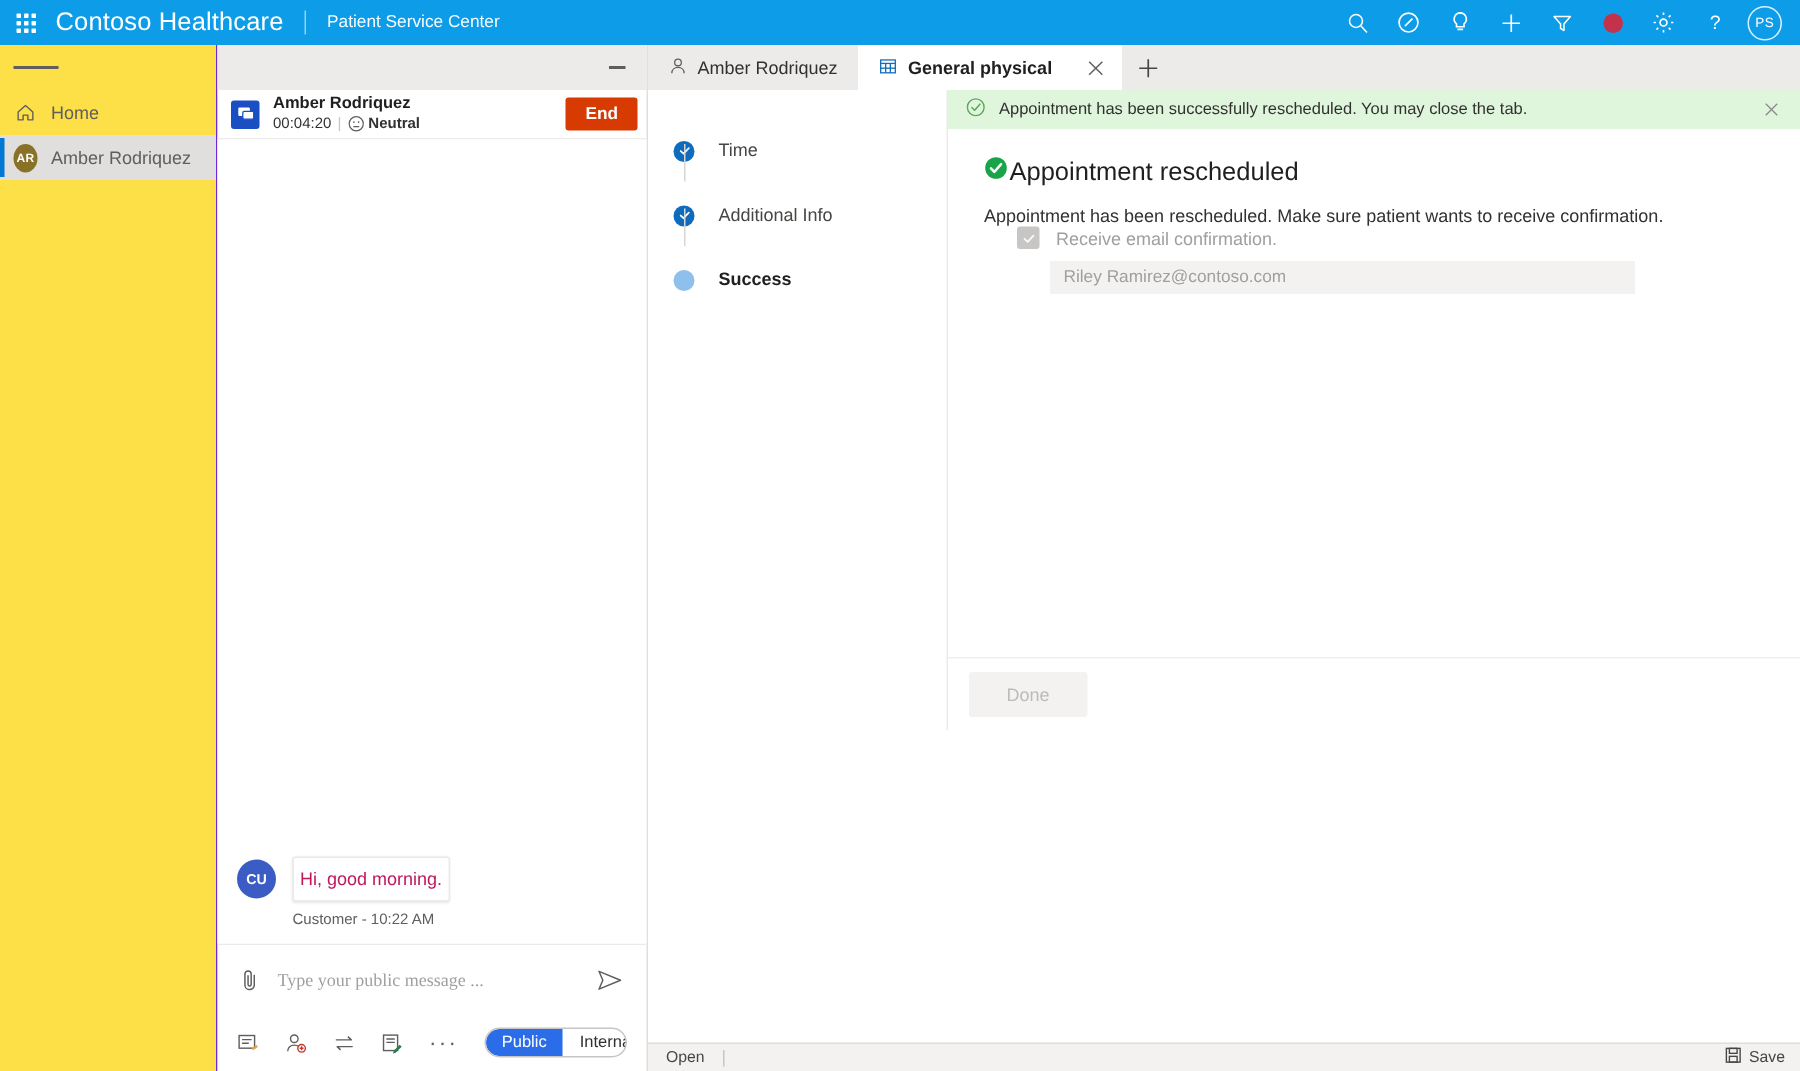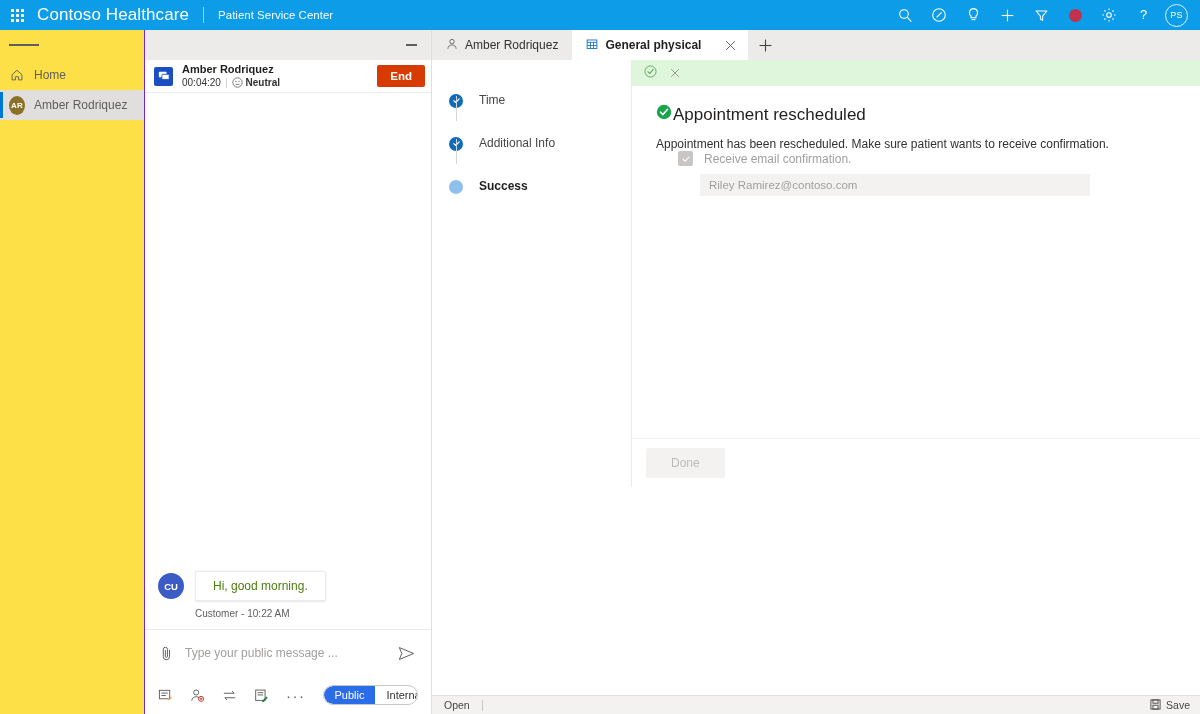--- a/index.html
+++ b/index.html
@@ -516,6 +516,7 @@
             <path d="M4.2 7.2 6.2 9.2 10 4.8" fill="none" stroke="#5aa85a" stroke-width="1.1" stroke-linecap="round" stroke-linejoin="round"></path>
           </svg>
       </span>
+      <span class="banner-text">Appointment has been successfully rescheduled. You may close the tab.</span>
       <span class="banner-close">
         <svg width="10" height="10" viewBox="0 0 12 12">
             <line x1="1.4" y1="1.4" x2="10.6" y2="10.6" stroke="#8a8886" stroke-width="1"></line>

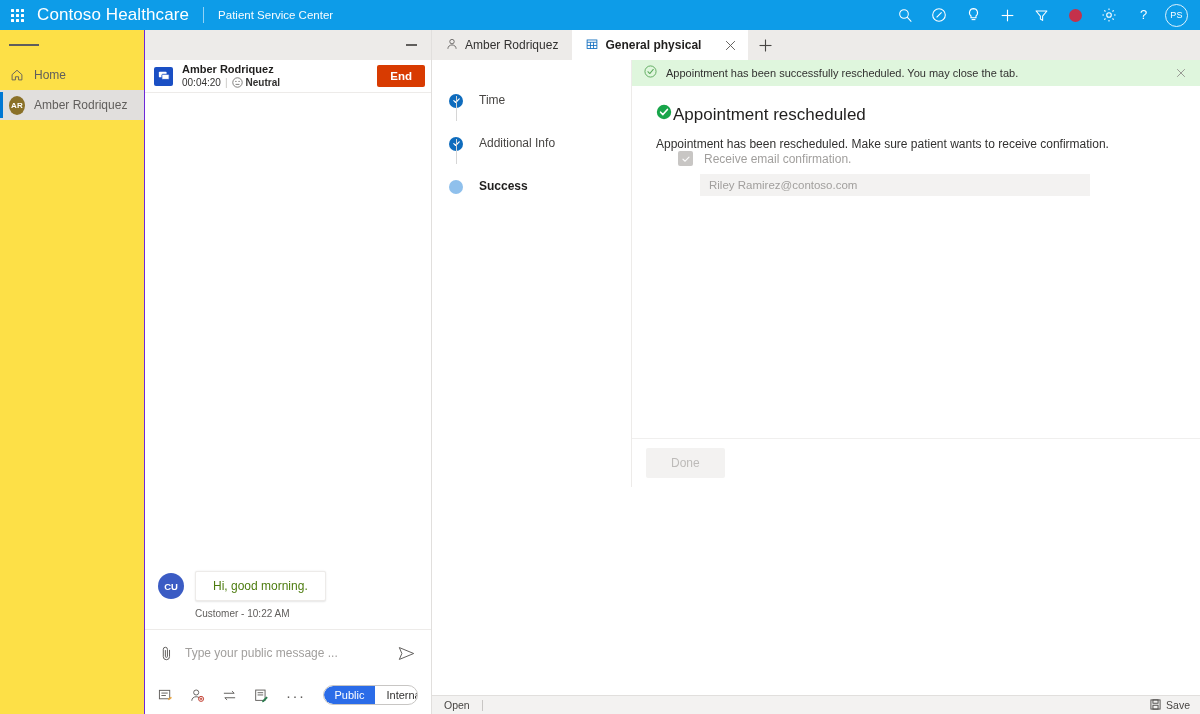--- a/index.html
+++ b/index.html
@@ -125,7 +125,7 @@
   }
   .bubble {
     background: #ffffff; border: 1px solid #edebe9; border-radius: 2px;
-    padding: 7px 17px; font-size: 12px; color: #4d7c0f;
+    padding: 7px 4px; font-size: 12px; color: #be185d;
     box-shadow: 0 .6px 1.8px rgba(0,0,0,.1);
   }
   .msg-stamp { font-size: 10px; color: #605e5c; margin-left: 37px; margin-top: 7px; }

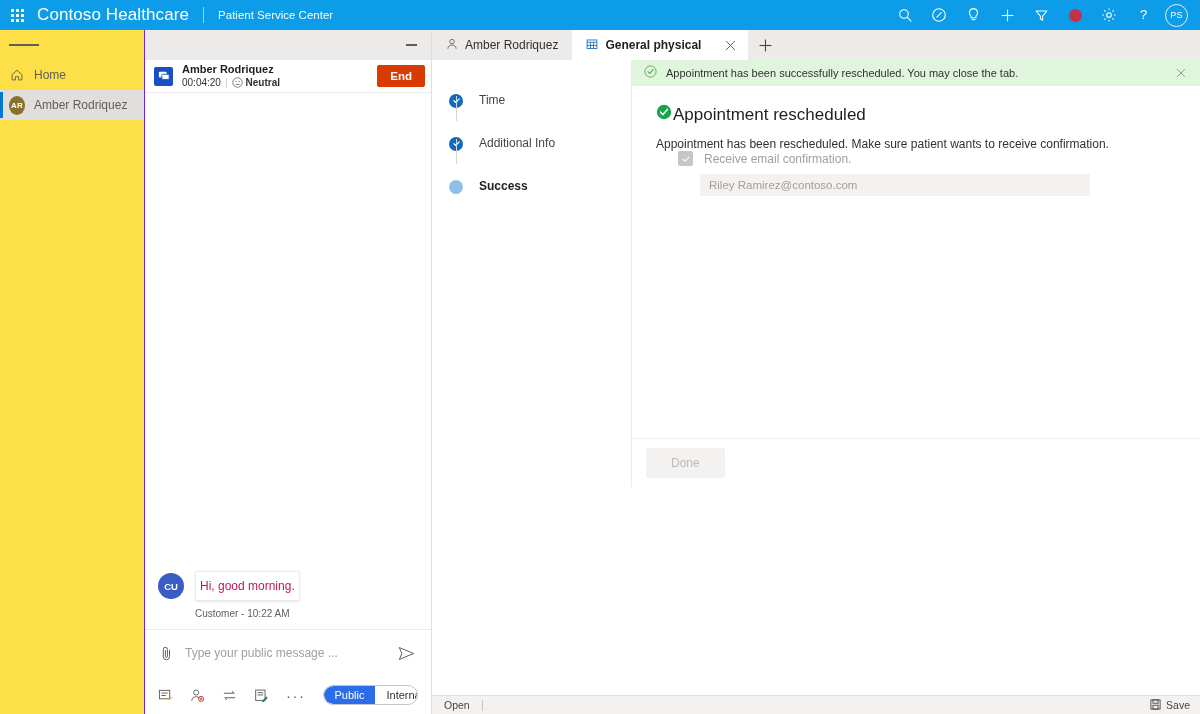--- a/index.html
+++ b/index.html
@@ -136,7 +136,7 @@
   }
   .clip { width: 22px; display:flex; align-items:center; justify-content:center; cursor:pointer; }
   .composer-input {
-    flex: 1; border: none; outline: none; font-family: Liberation Sans, sans-serif; font-size: 12px;
+    flex: 1; border: none; outline: none; font-family: Liberation Serif, serif; font-size: 12px;
     color: #201f1e; background: transparent;
   }
   .composer-input::placeholder { color: #a19f9d; }

